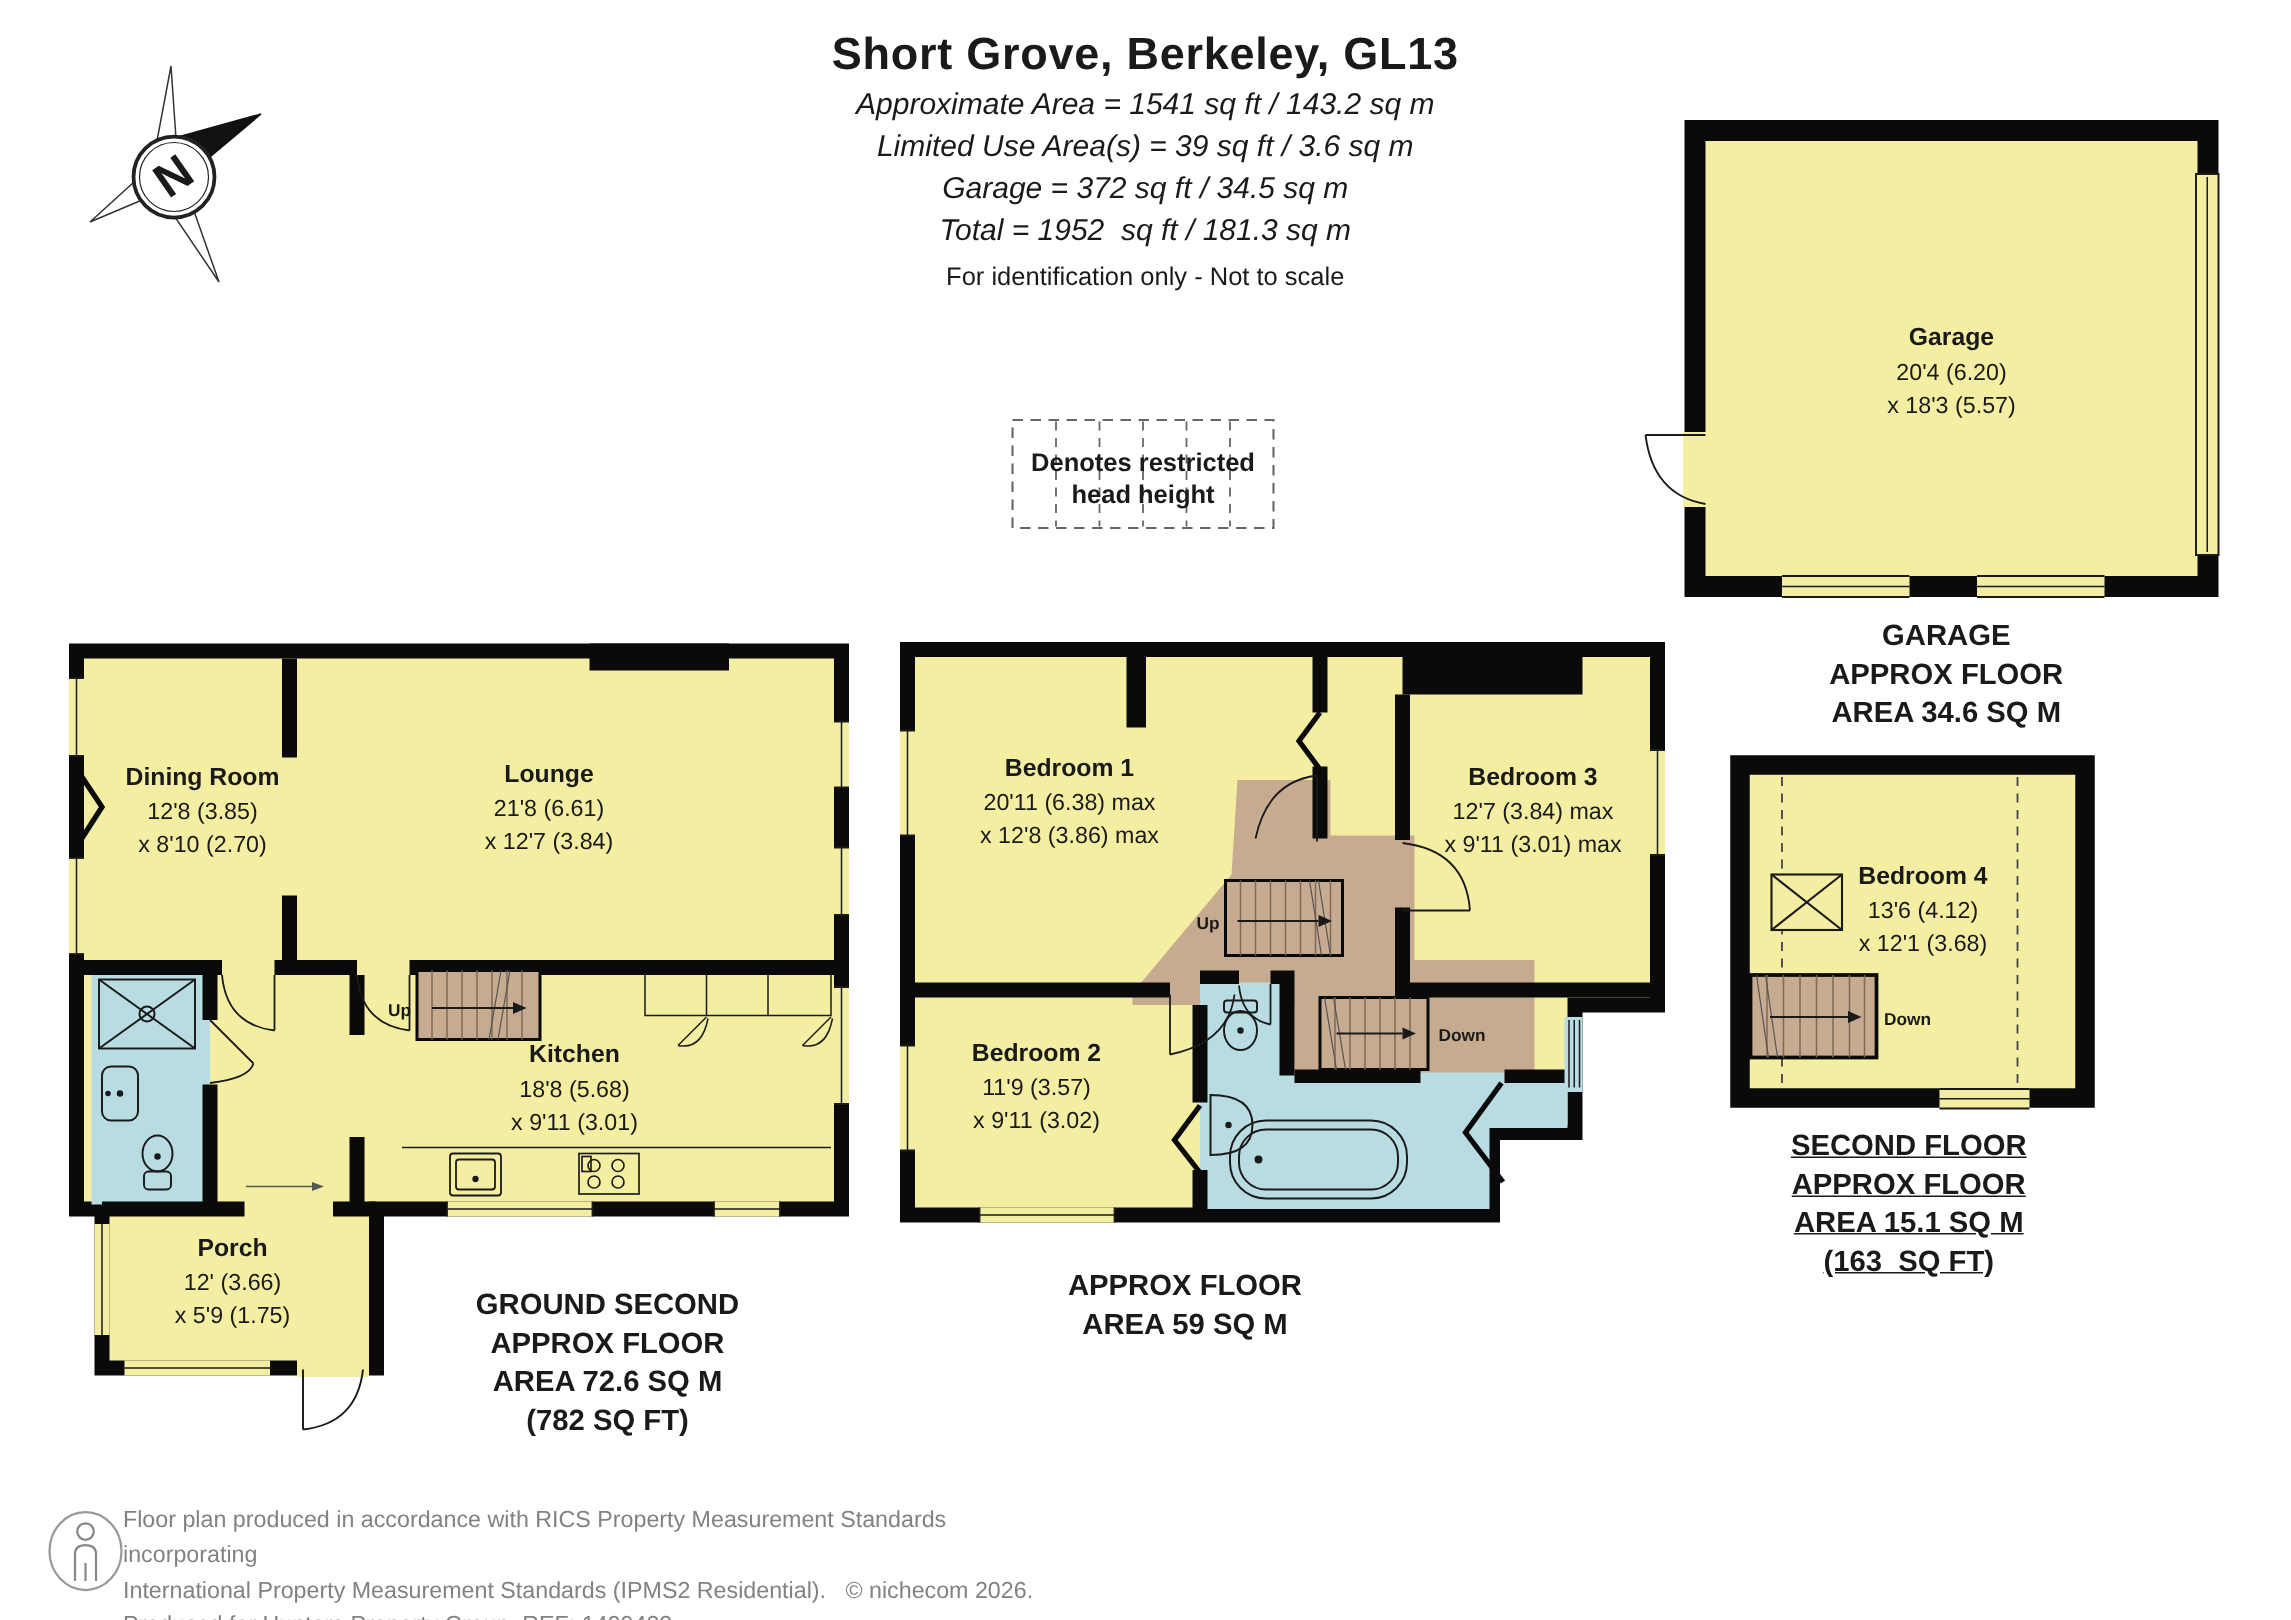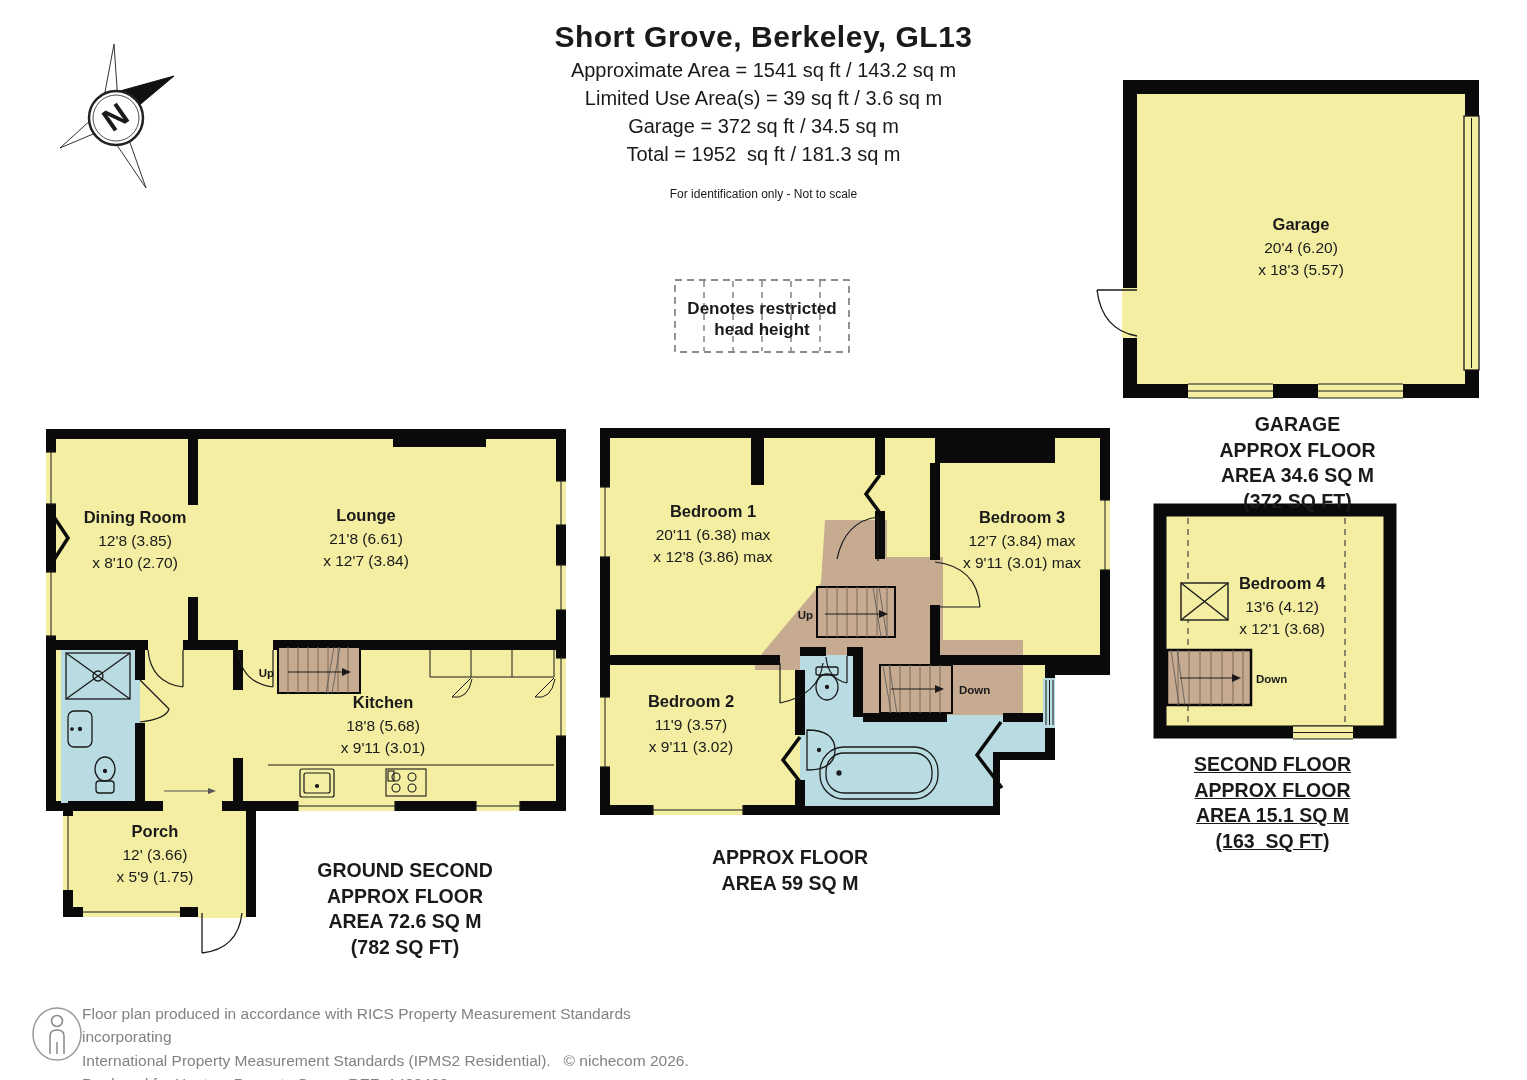--- a/index.html
+++ b/index.html
@@ -9,7 +9,7 @@
   
   #header{left:0;top:20px;width:1527px;text-align:center;}
   .title{font-size:30px;font-weight:bold;letter-spacing:.5px;}
-  .hline{font-size:20px;margin-top:5px;white-space:pre-wrap;}
+  .hline{font-size:20px;margin-top:5px;white-space:pre-wrap;font-style:italic;}
   .hline:first-of-type{margin-top:12px;}
   .disclaimer{font-size:12px;margin-top:21px;}
   

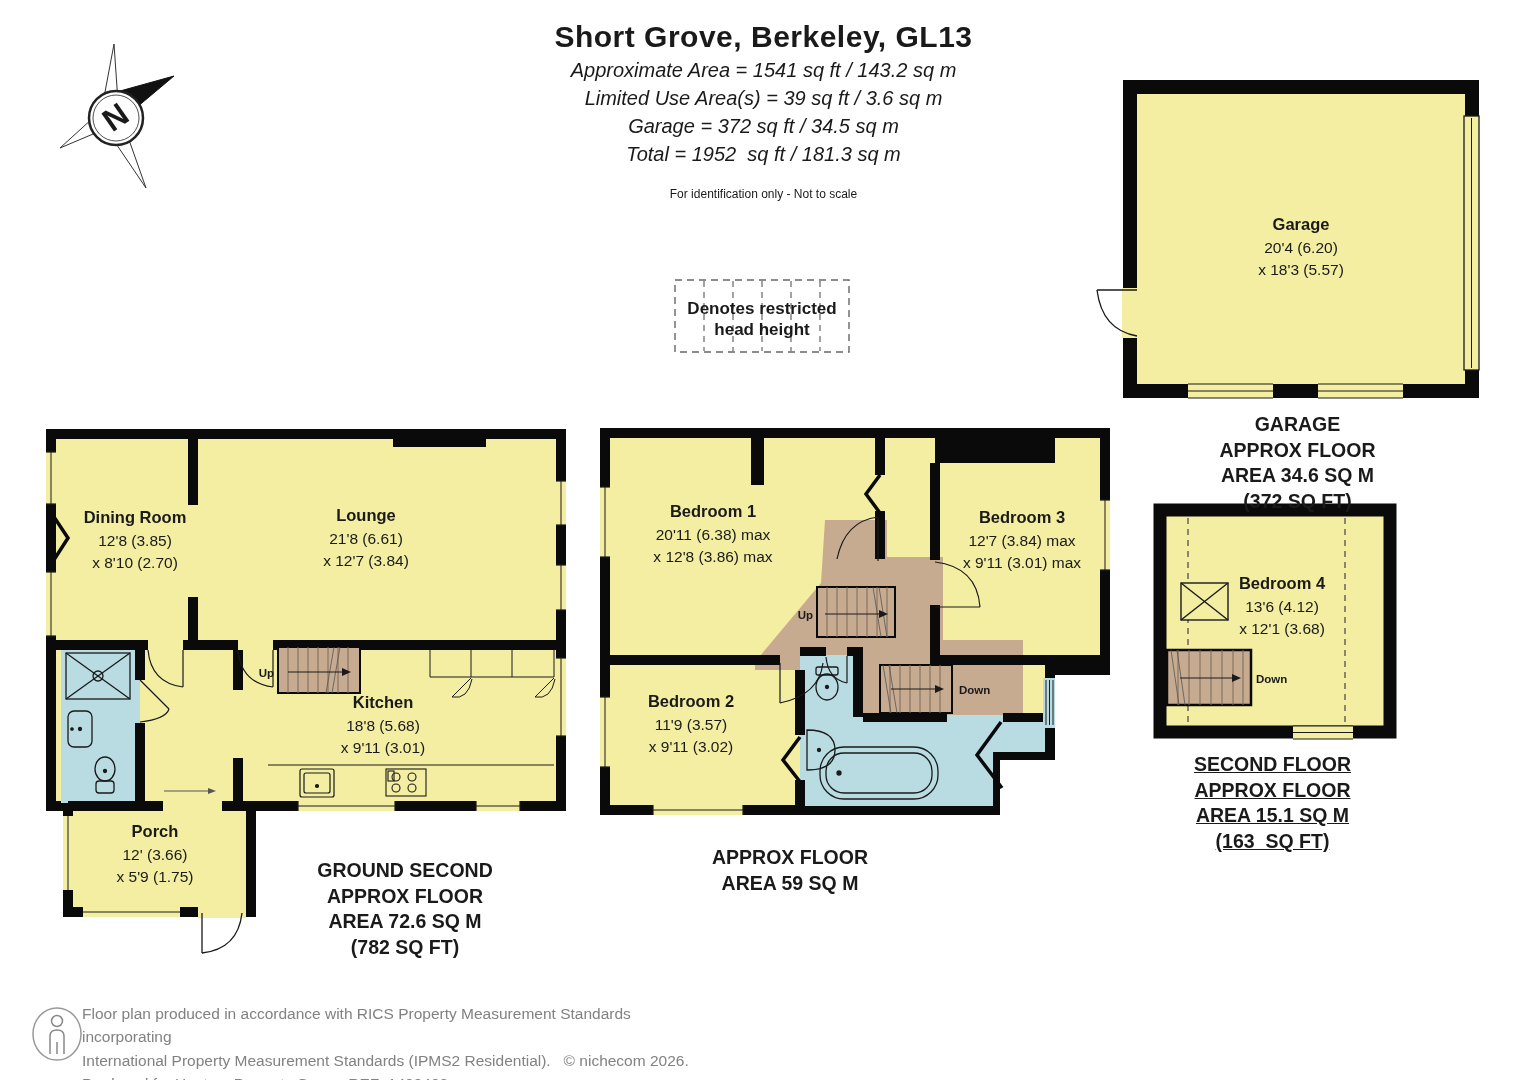--- a/index.html
+++ b/index.html
@@ -11,7 +11,7 @@
   .title{font-size:30px;font-weight:bold;letter-spacing:.5px;}
   .hline{font-size:20px;margin-top:5px;white-space:pre-wrap;font-style:italic;}
   .hline:first-of-type{margin-top:12px;}
-  .disclaimer{font-size:12px;margin-top:21px;}
+  .disclaimer{font-size:17px;margin-top:9px;}
   
   .floor-label{position:absolute;text-align:center;font-weight:bold;font-size:19.5px;line-height:1.32;}
   .floor-label div{white-space:pre-wrap;}

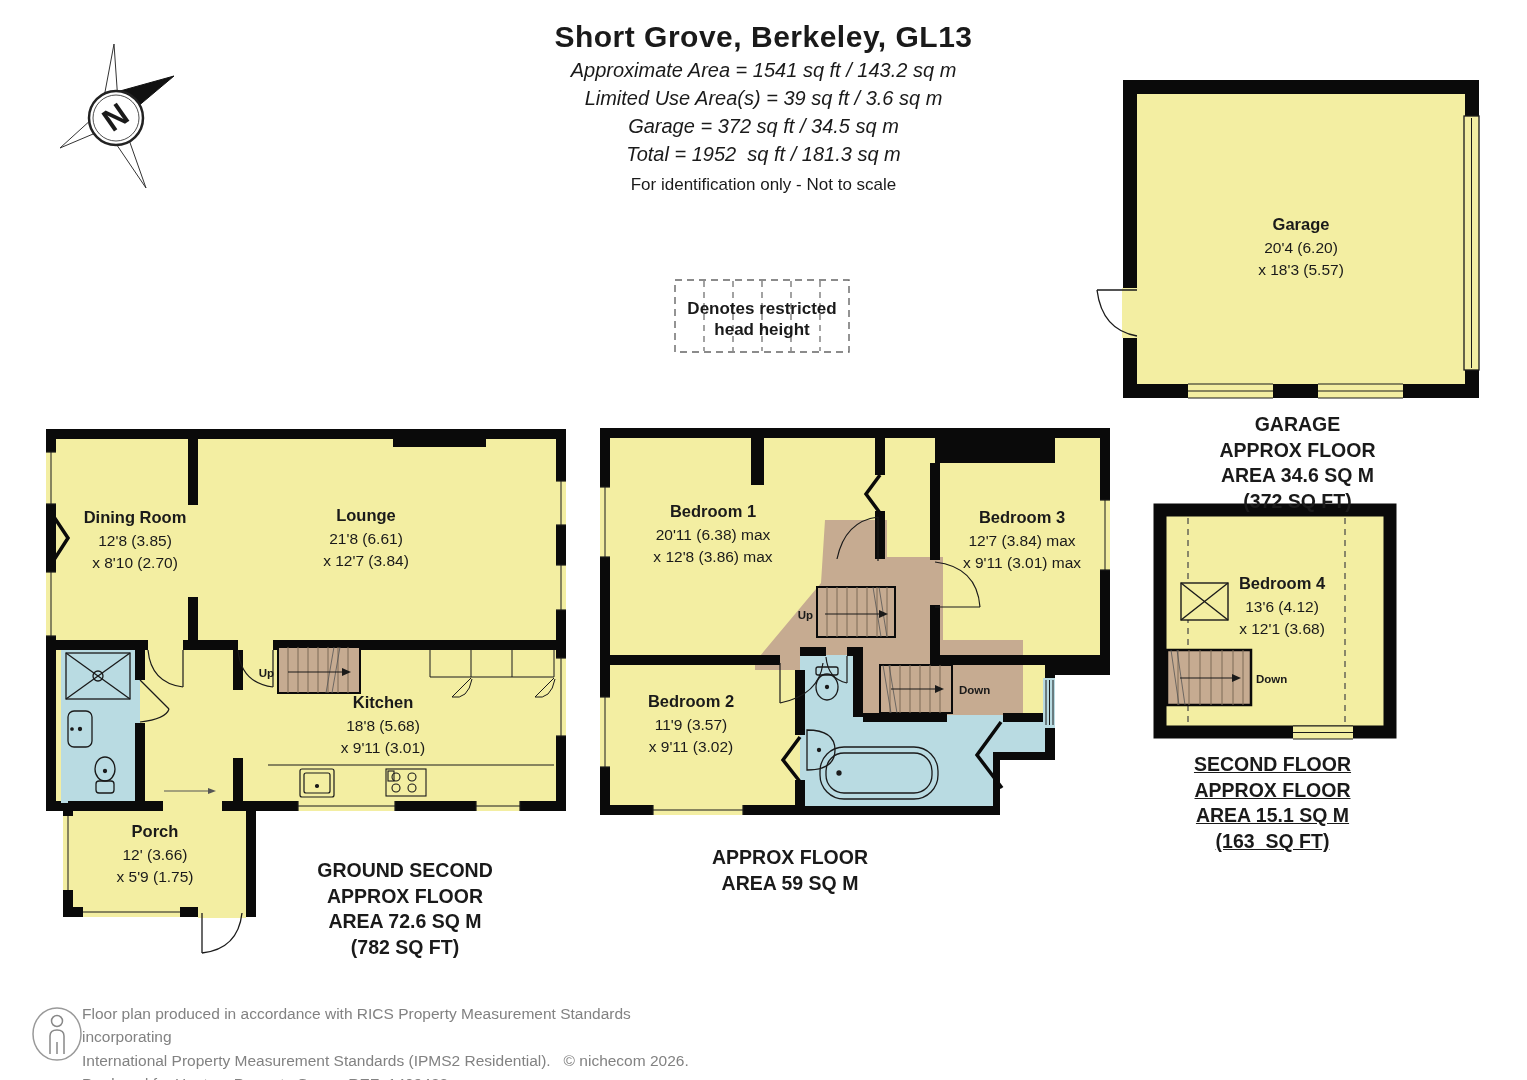--- a/index.html
+++ b/index.html
@@ -454,7 +454,6 @@
     <div>GARAGE</div>
     <div>APPROX FLOOR</div>
     <div>AREA 34.6 SQ M</div>
-    <div>(372 SQ FT)</div>
   </div>
   <div class="floor-label" style="left:180px;top:858px;width:450px;">
     <div>GROUND SECOND</div>

